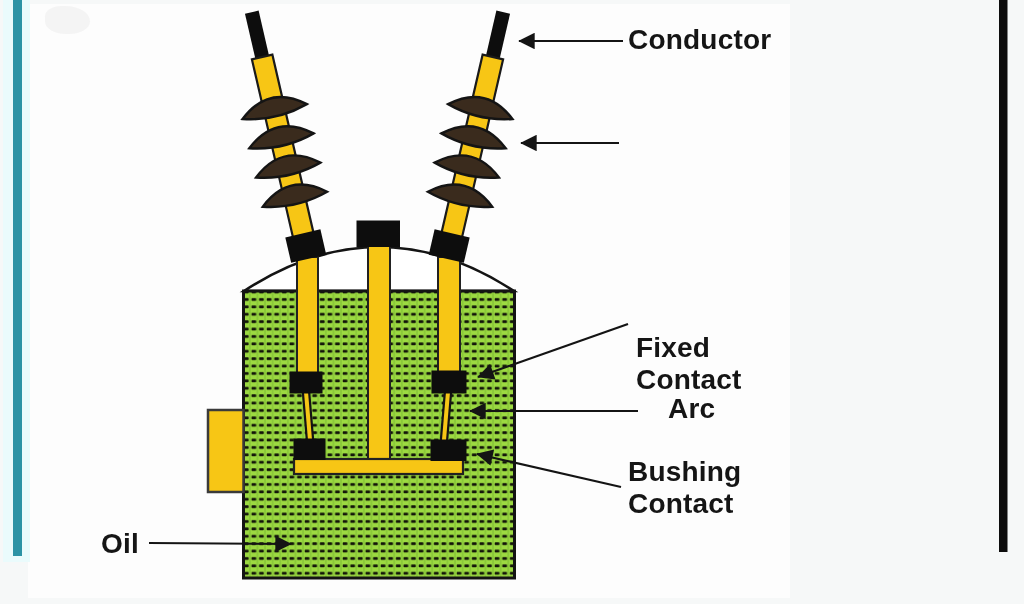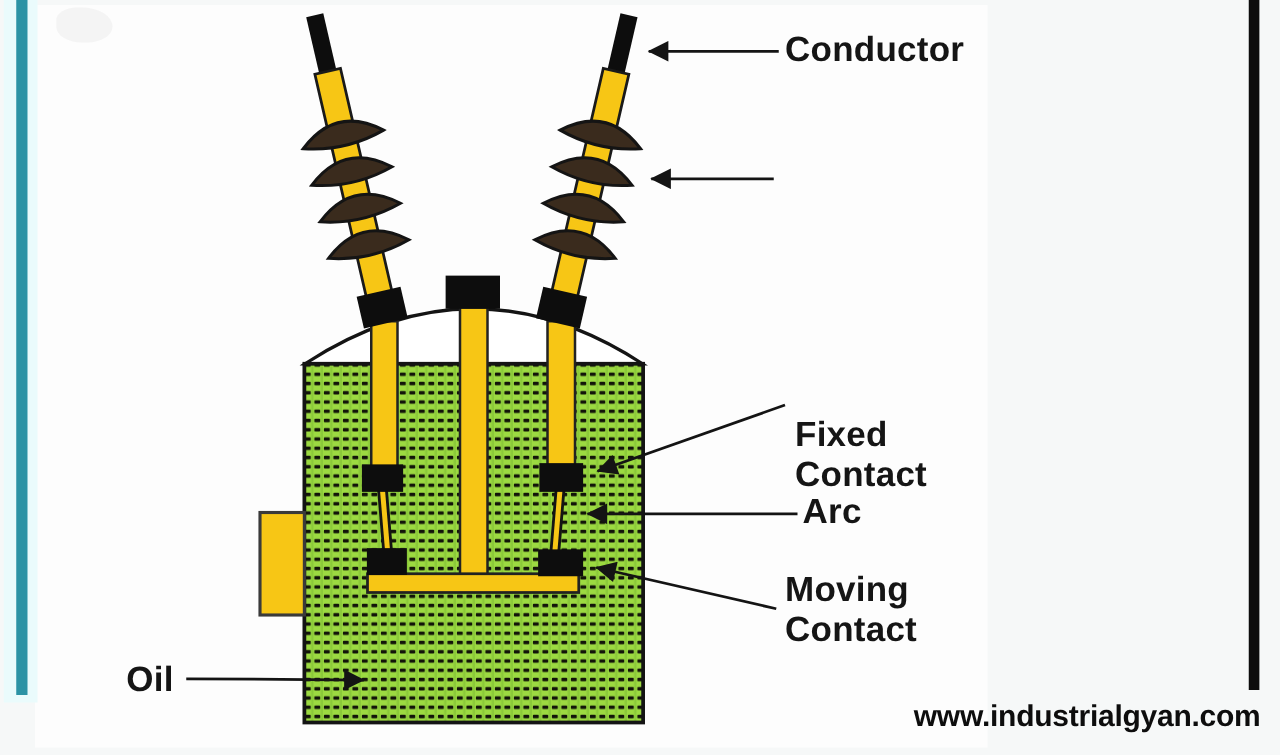--- a/index.html
+++ b/index.html
@@ -23,7 +23,7 @@
   .lbl-conductor{left:628px;top:24px;}
   .lbl-bushing{left:628px;top:126px;}
   .lbl-fixed{left:636px;top:297px;margin-top:35px;}
-  .lbl-arc{left:642px;top:393px;}
+  .lbl-arc{left:668px;top:393px;}
   .lbl-moving{left:628px;top:456px;}
   .lbl-oil{left:101px;top:528px;}
   .watermark{

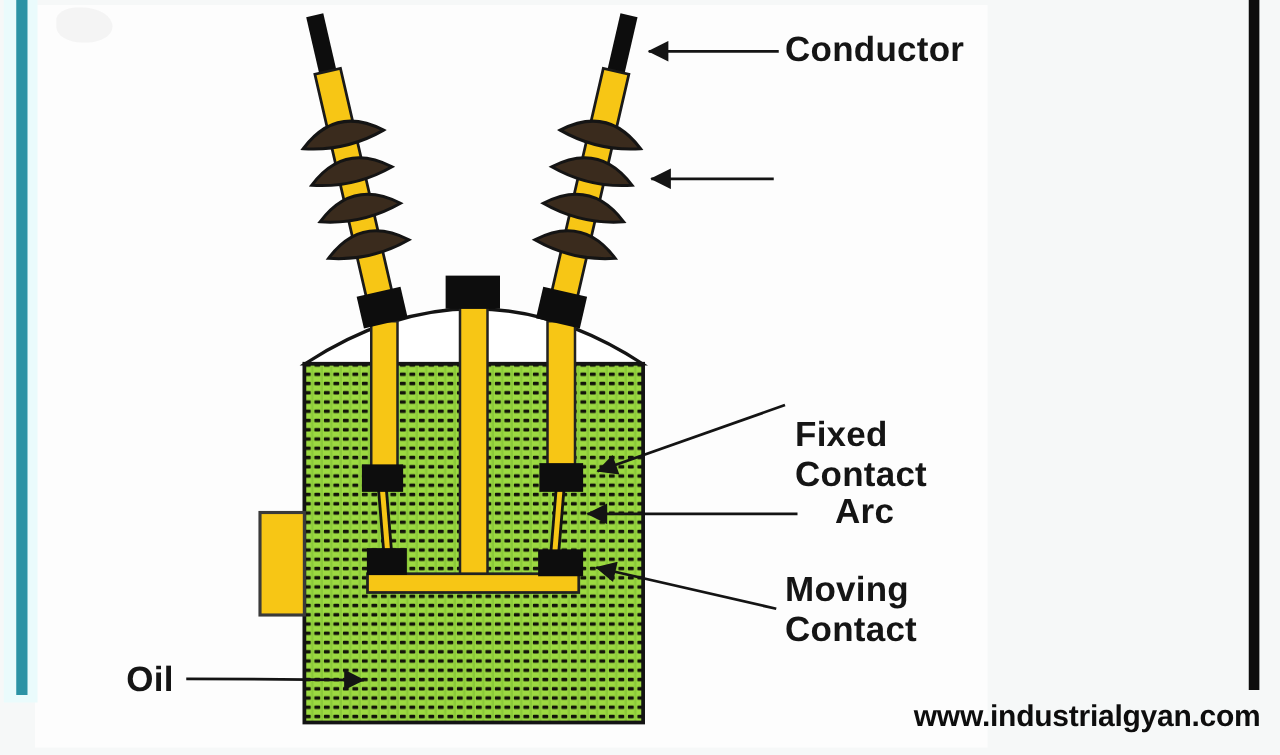--- a/index.html
+++ b/index.html
@@ -119,7 +119,7 @@
   <div class="lbl lbl-fixed">Fixed
 Contact</div>
   <div class="lbl lbl-arc">Arc</div>
-  <div class="lbl lbl-moving">Moving
+  <div class="lbl lbl-moving">Bushing
 Contact</div>
   <div class="lbl lbl-oil">Oil</div>
 

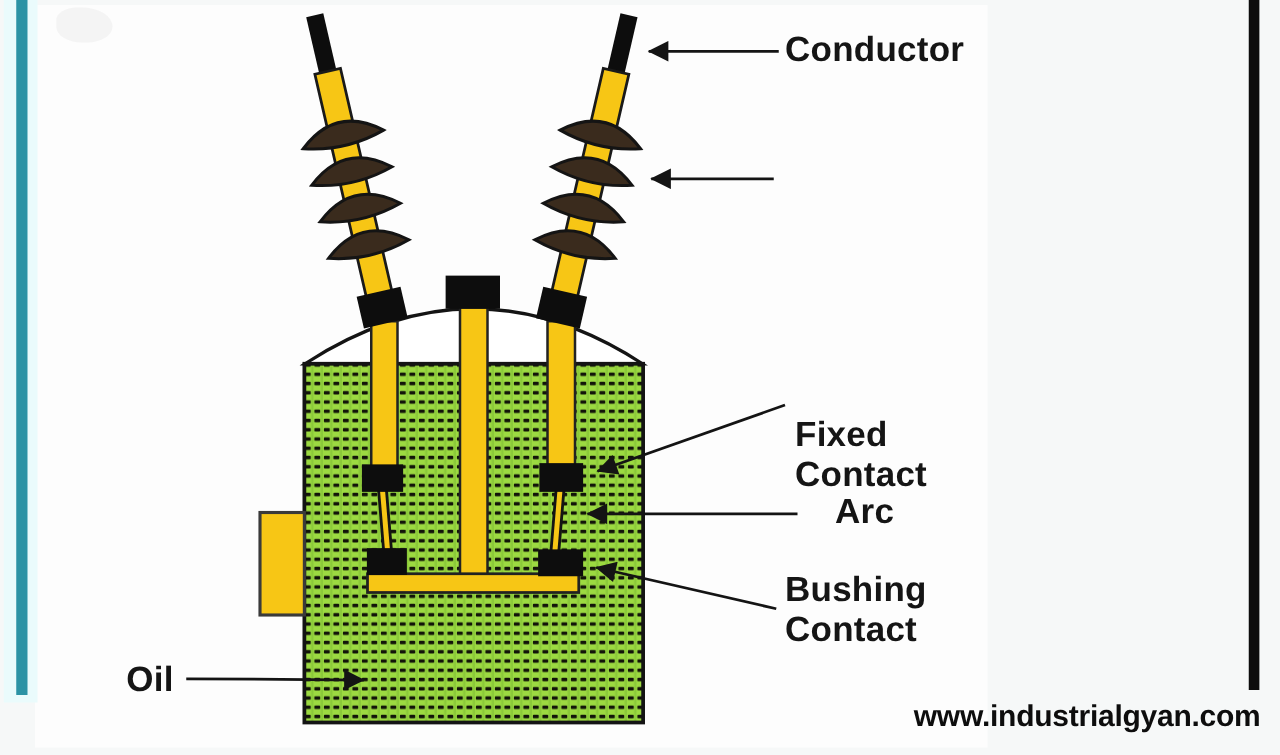--- a/index.html
+++ b/index.html
@@ -123,7 +123,6 @@
 Contact</div>
   <div class="lbl lbl-oil">Oil</div>
 
-  <div class="watermark">www.industrialgyan.com</div>
 
 </div>
 

